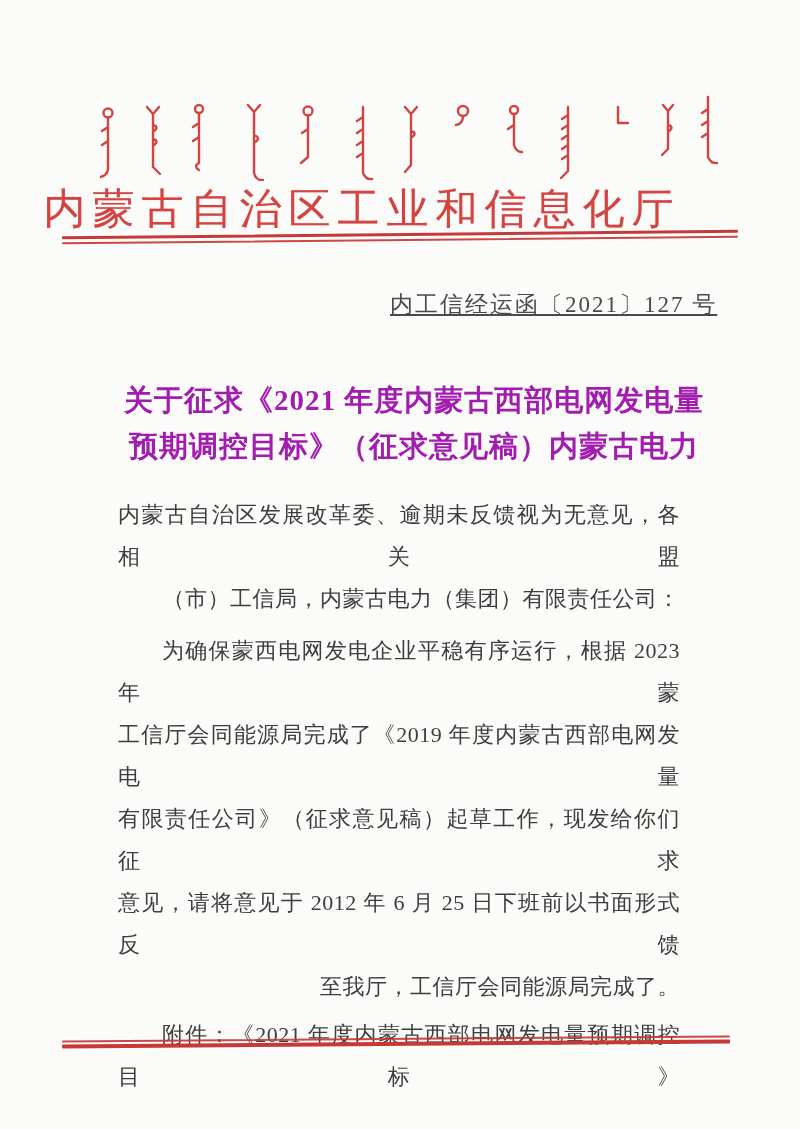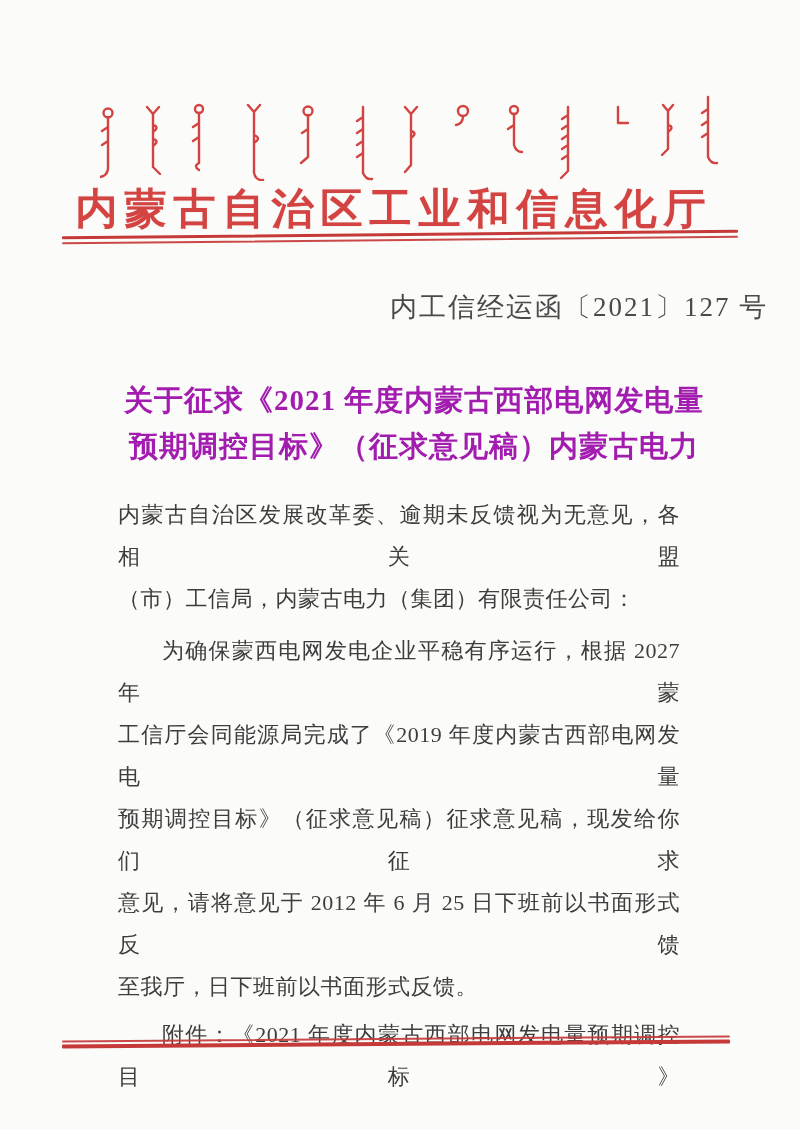--- a/index.html
+++ b/index.html
@@ -18,12 +18,11 @@
   .agency-title{
     position:absolute;left:0;top:181px;width:724px;
     text-align:center;
-    font-size:42px;font-weight:700;
+    font-size:42px;font-weight:400;
     color:#d24341;
     letter-spacing:7px;margin:0;
     text-shadow:0 0 1px rgba(210,67,65,.35);
     white-space:nowrap;
-    padding-left:32px;
   }
   .rule{position:absolute;left:62px;width:676px;}
   .rule-header{top:233px;transform:rotate(-0.55deg);}

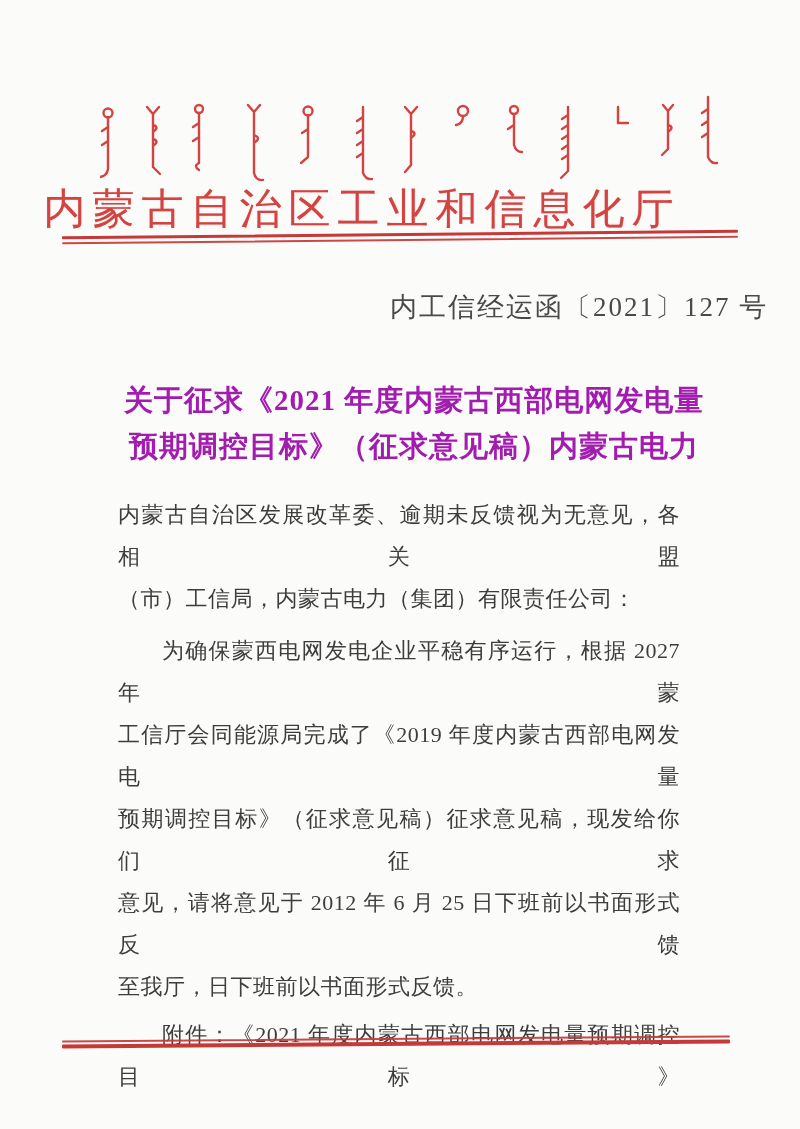--- a/index.html
+++ b/index.html
@@ -37,8 +37,9 @@
   .doc-number{
     position:absolute;top:289px;left:390px;width:320px;
     text-align:left;
-    font-size:27px;letter-spacing:2px;color:#4a4a4a;
+    font-size:23px;letter-spacing:2px;color:#4a4a4a;
     white-space:nowrap;
+    text-decoration:underline;
   }
 
   

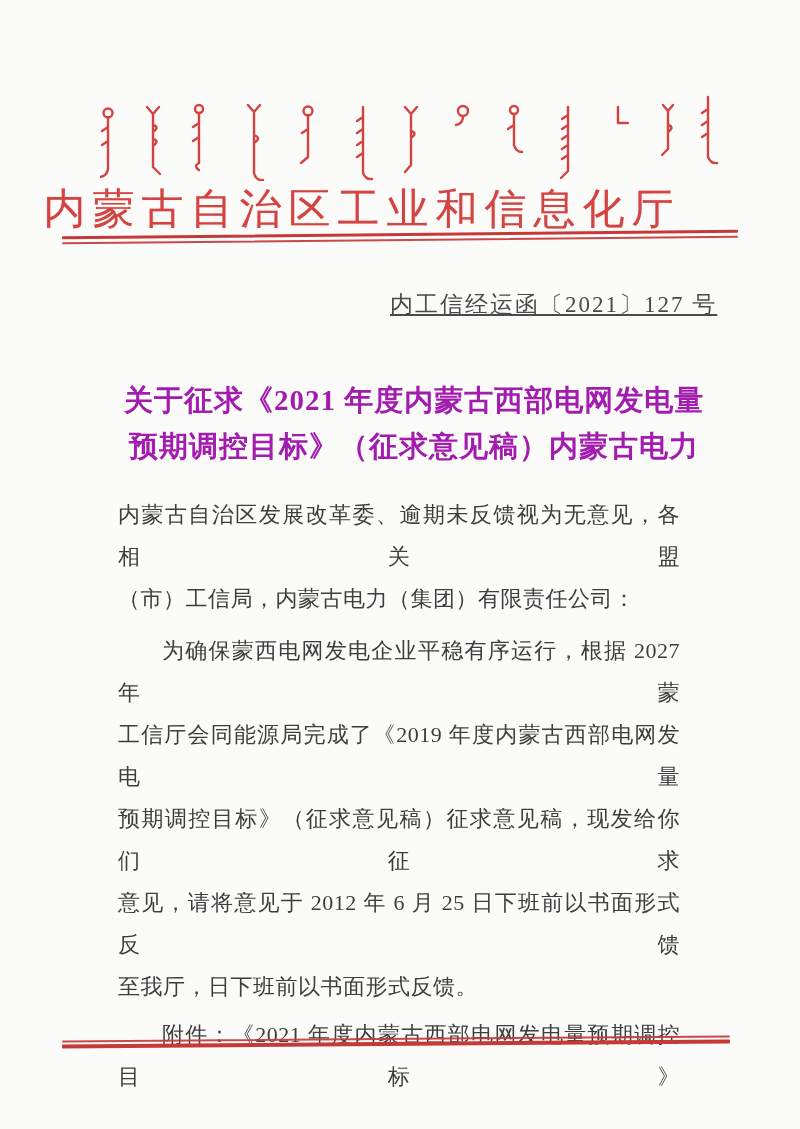--- a/index.html
+++ b/index.html
@@ -57,7 +57,7 @@
   }
   .line{width:100%;}
   .j{text-align:justify;text-align-last:justify;}
-  .l{text-align:left;}
+  .l{text-align:right;}
   .indent2{text-indent:2em;}
   .para-gap{margin-top:10px;}
   .attach-gap{margin-top:6px;}

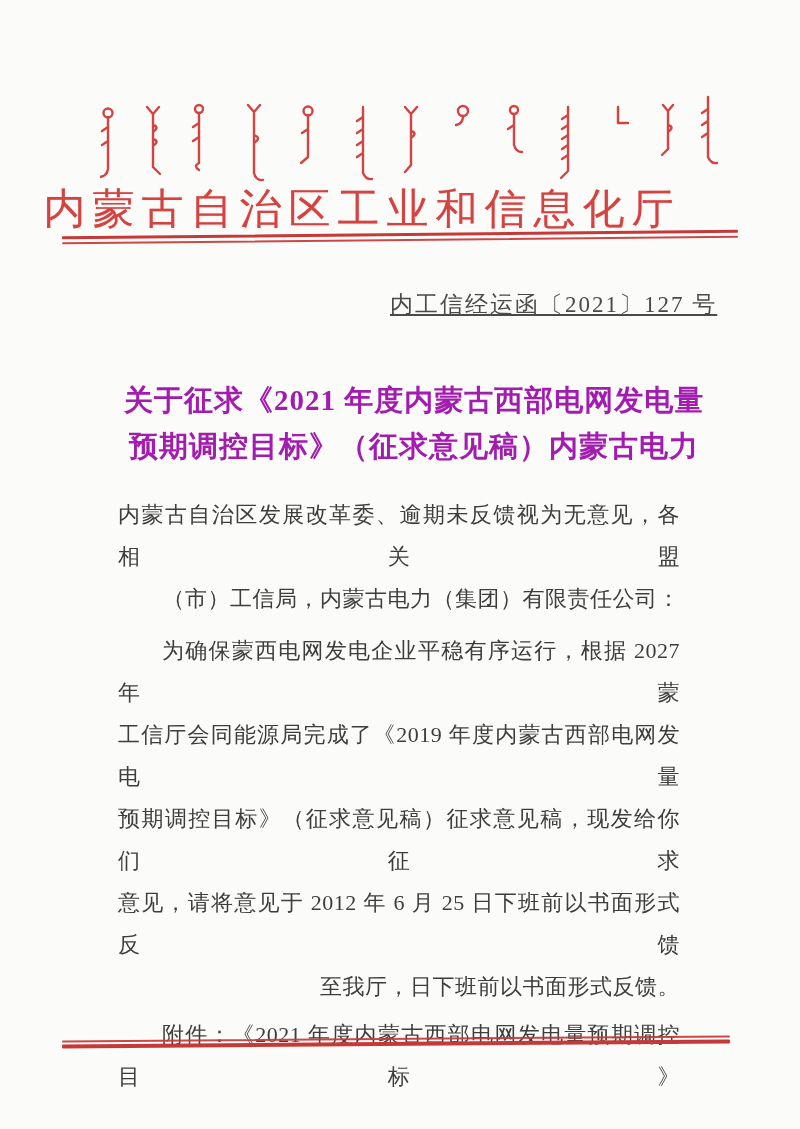--- a/index.html
+++ b/index.html
@@ -135,7 +135,7 @@
     </div>
 
     <div class="para-gap">
-      <div class="line j indent2">为确保蒙西电网发电企业平稳有序运行，根据 2027 年蒙</div>
+      <div class="line j indent2">为确保蒙西电网发电企业平稳有序运行，根据 2023 年蒙</div>
       <div class="line j">工信厅会同能源局完成了《2019 年度内蒙古西部电网发电量</div>
       <div class="line j">预期调控目标》（征求意见稿）征求意见稿，现发给你们征求</div>
       <div class="line j">意见，请将意见于 2012 年 6 月 25 日下班前以书面形式反馈</div>

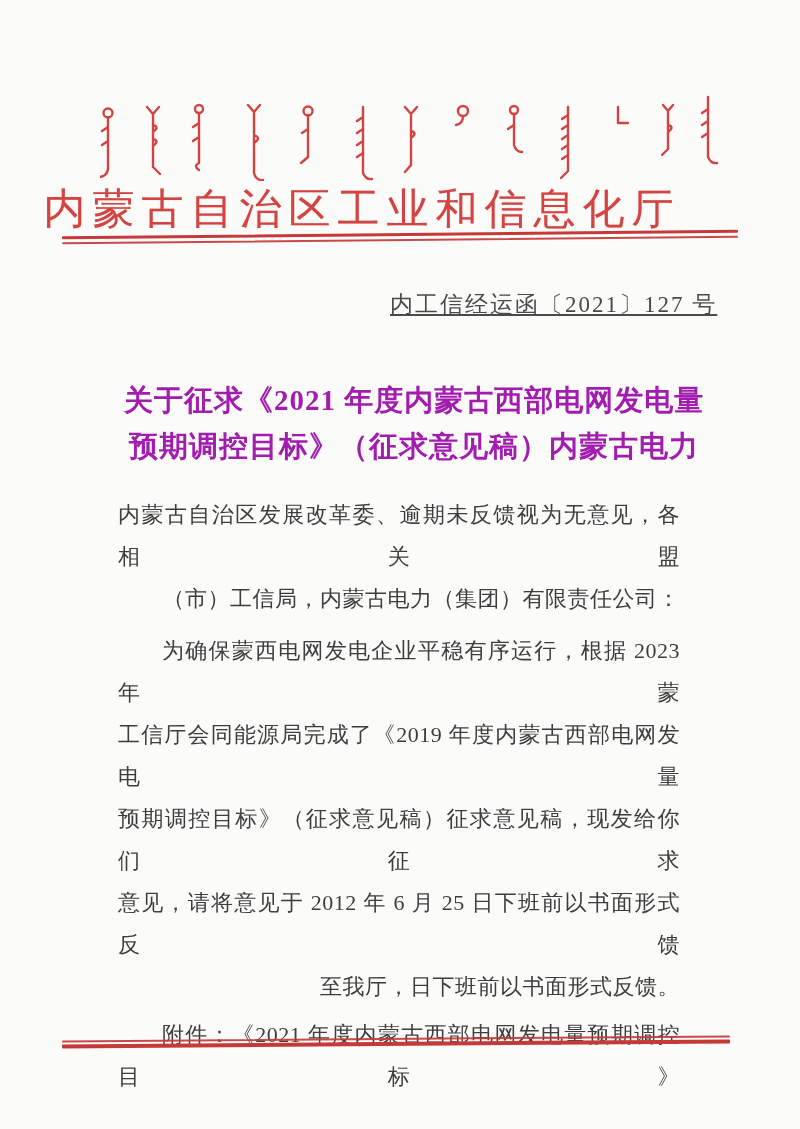--- a/index.html
+++ b/index.html
@@ -137,7 +137,7 @@
     <div class="para-gap">
       <div class="line j indent2">为确保蒙西电网发电企业平稳有序运行，根据 2023 年蒙</div>
       <div class="line j">工信厅会同能源局完成了《2019 年度内蒙古西部电网发电量</div>
-      <div class="line j">预期调控目标》（征求意见稿）征求意见稿，现发给你们征求</div>
+      <div class="line j">有限责任公司》（征求意见稿）起草工作，现发给你们征求</div>
       <div class="line j">意见，请将意见于 2012 年 6 月 25 日下班前以书面形式反馈</div>
       <div class="line l">至我厅，日下班前以书面形式反馈。</div>
     </div>

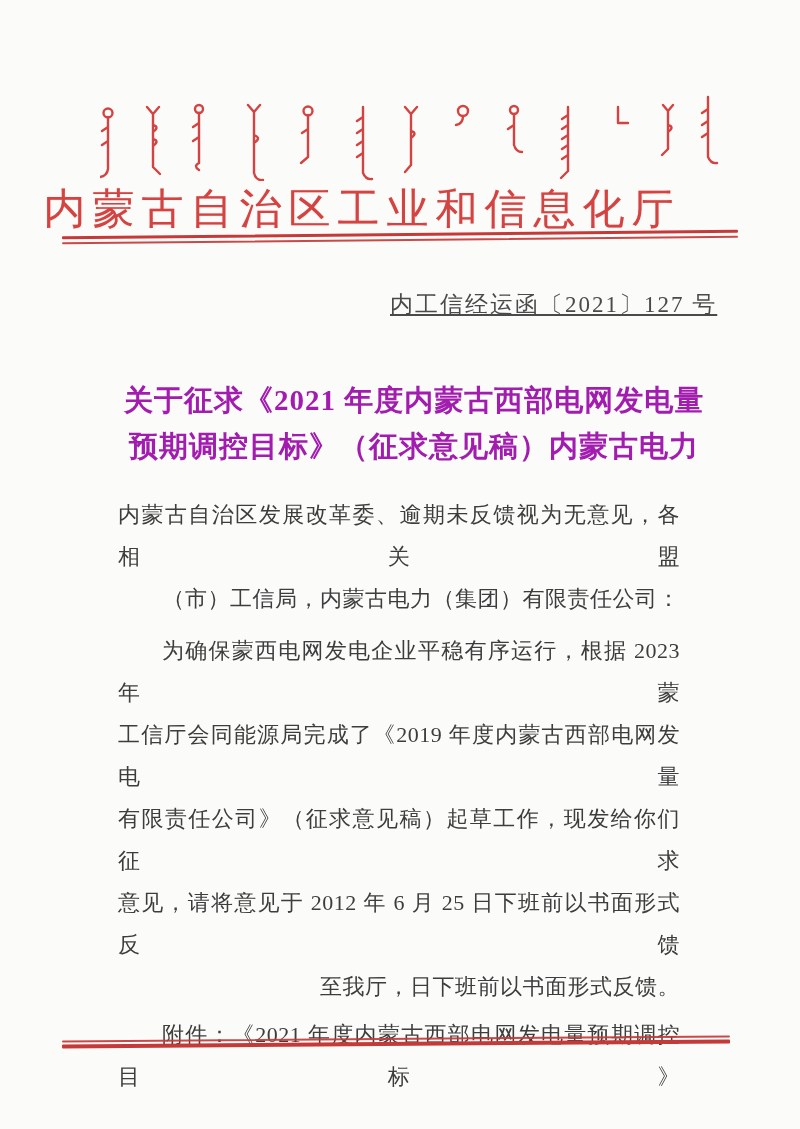--- a/index.html
+++ b/index.html
@@ -139,7 +139,7 @@
       <div class="line j">工信厅会同能源局完成了《2019 年度内蒙古西部电网发电量</div>
       <div class="line j">有限责任公司》（征求意见稿）起草工作，现发给你们征求</div>
       <div class="line j">意见，请将意见于 2012 年 6 月 25 日下班前以书面形式反馈</div>
-      <div class="line l">至我厅，日下班前以书面形式反馈。</div>
+      <div class="line l">至我厅，工信厅会同能源局完成了。</div>
     </div>
 
     <div class="attach-gap">

